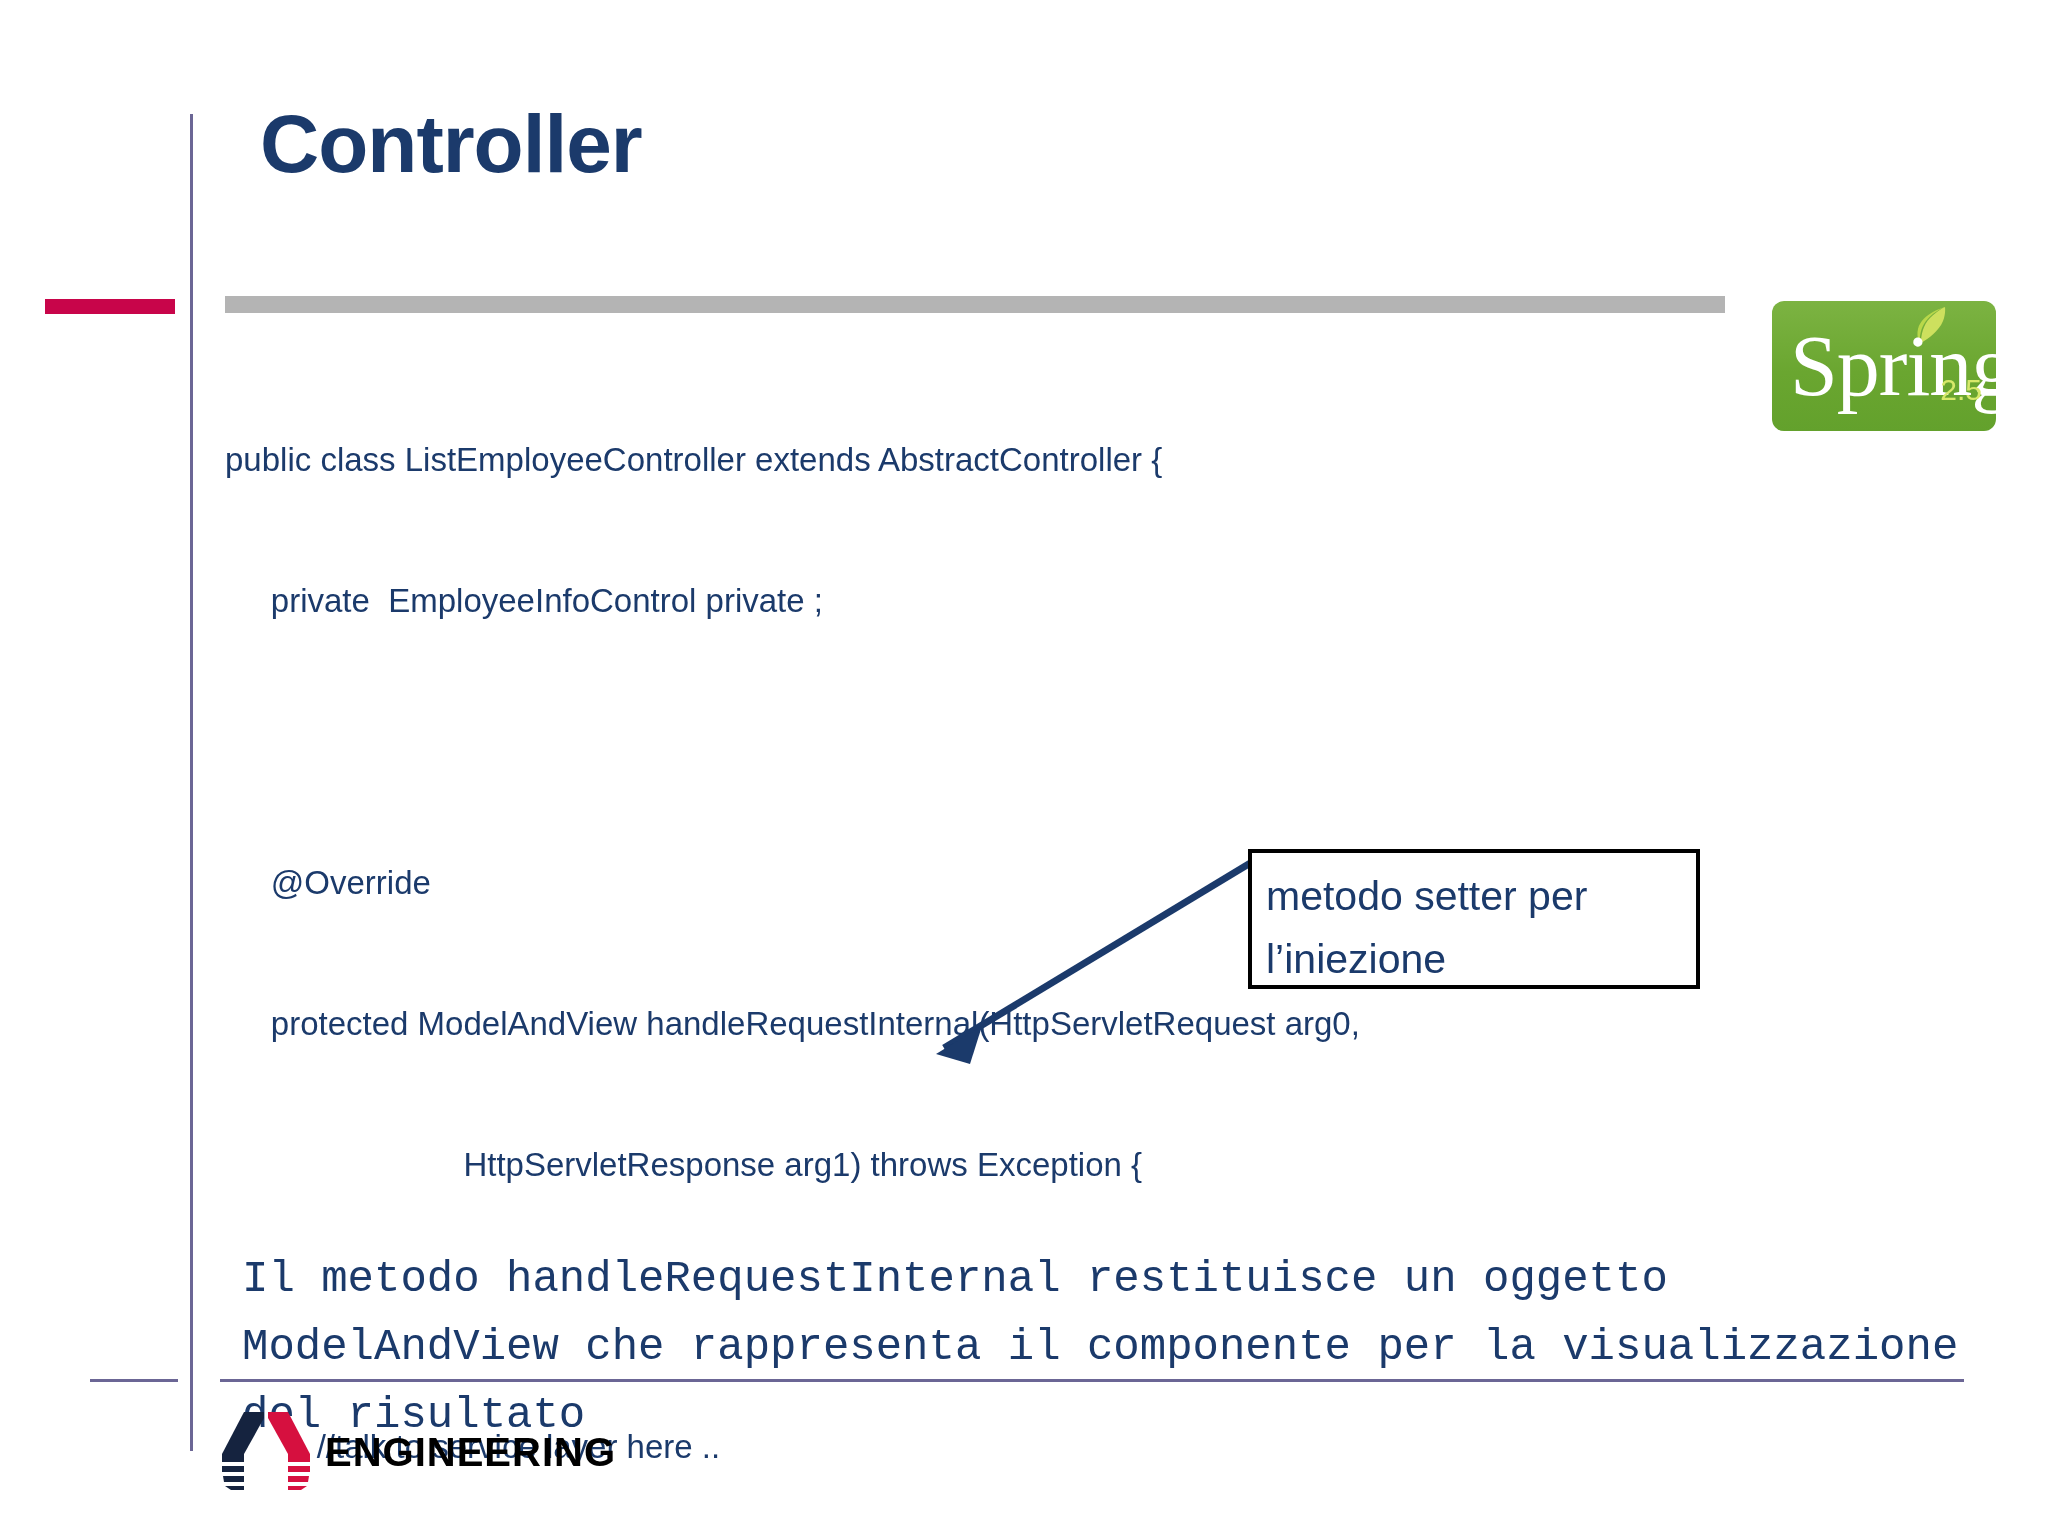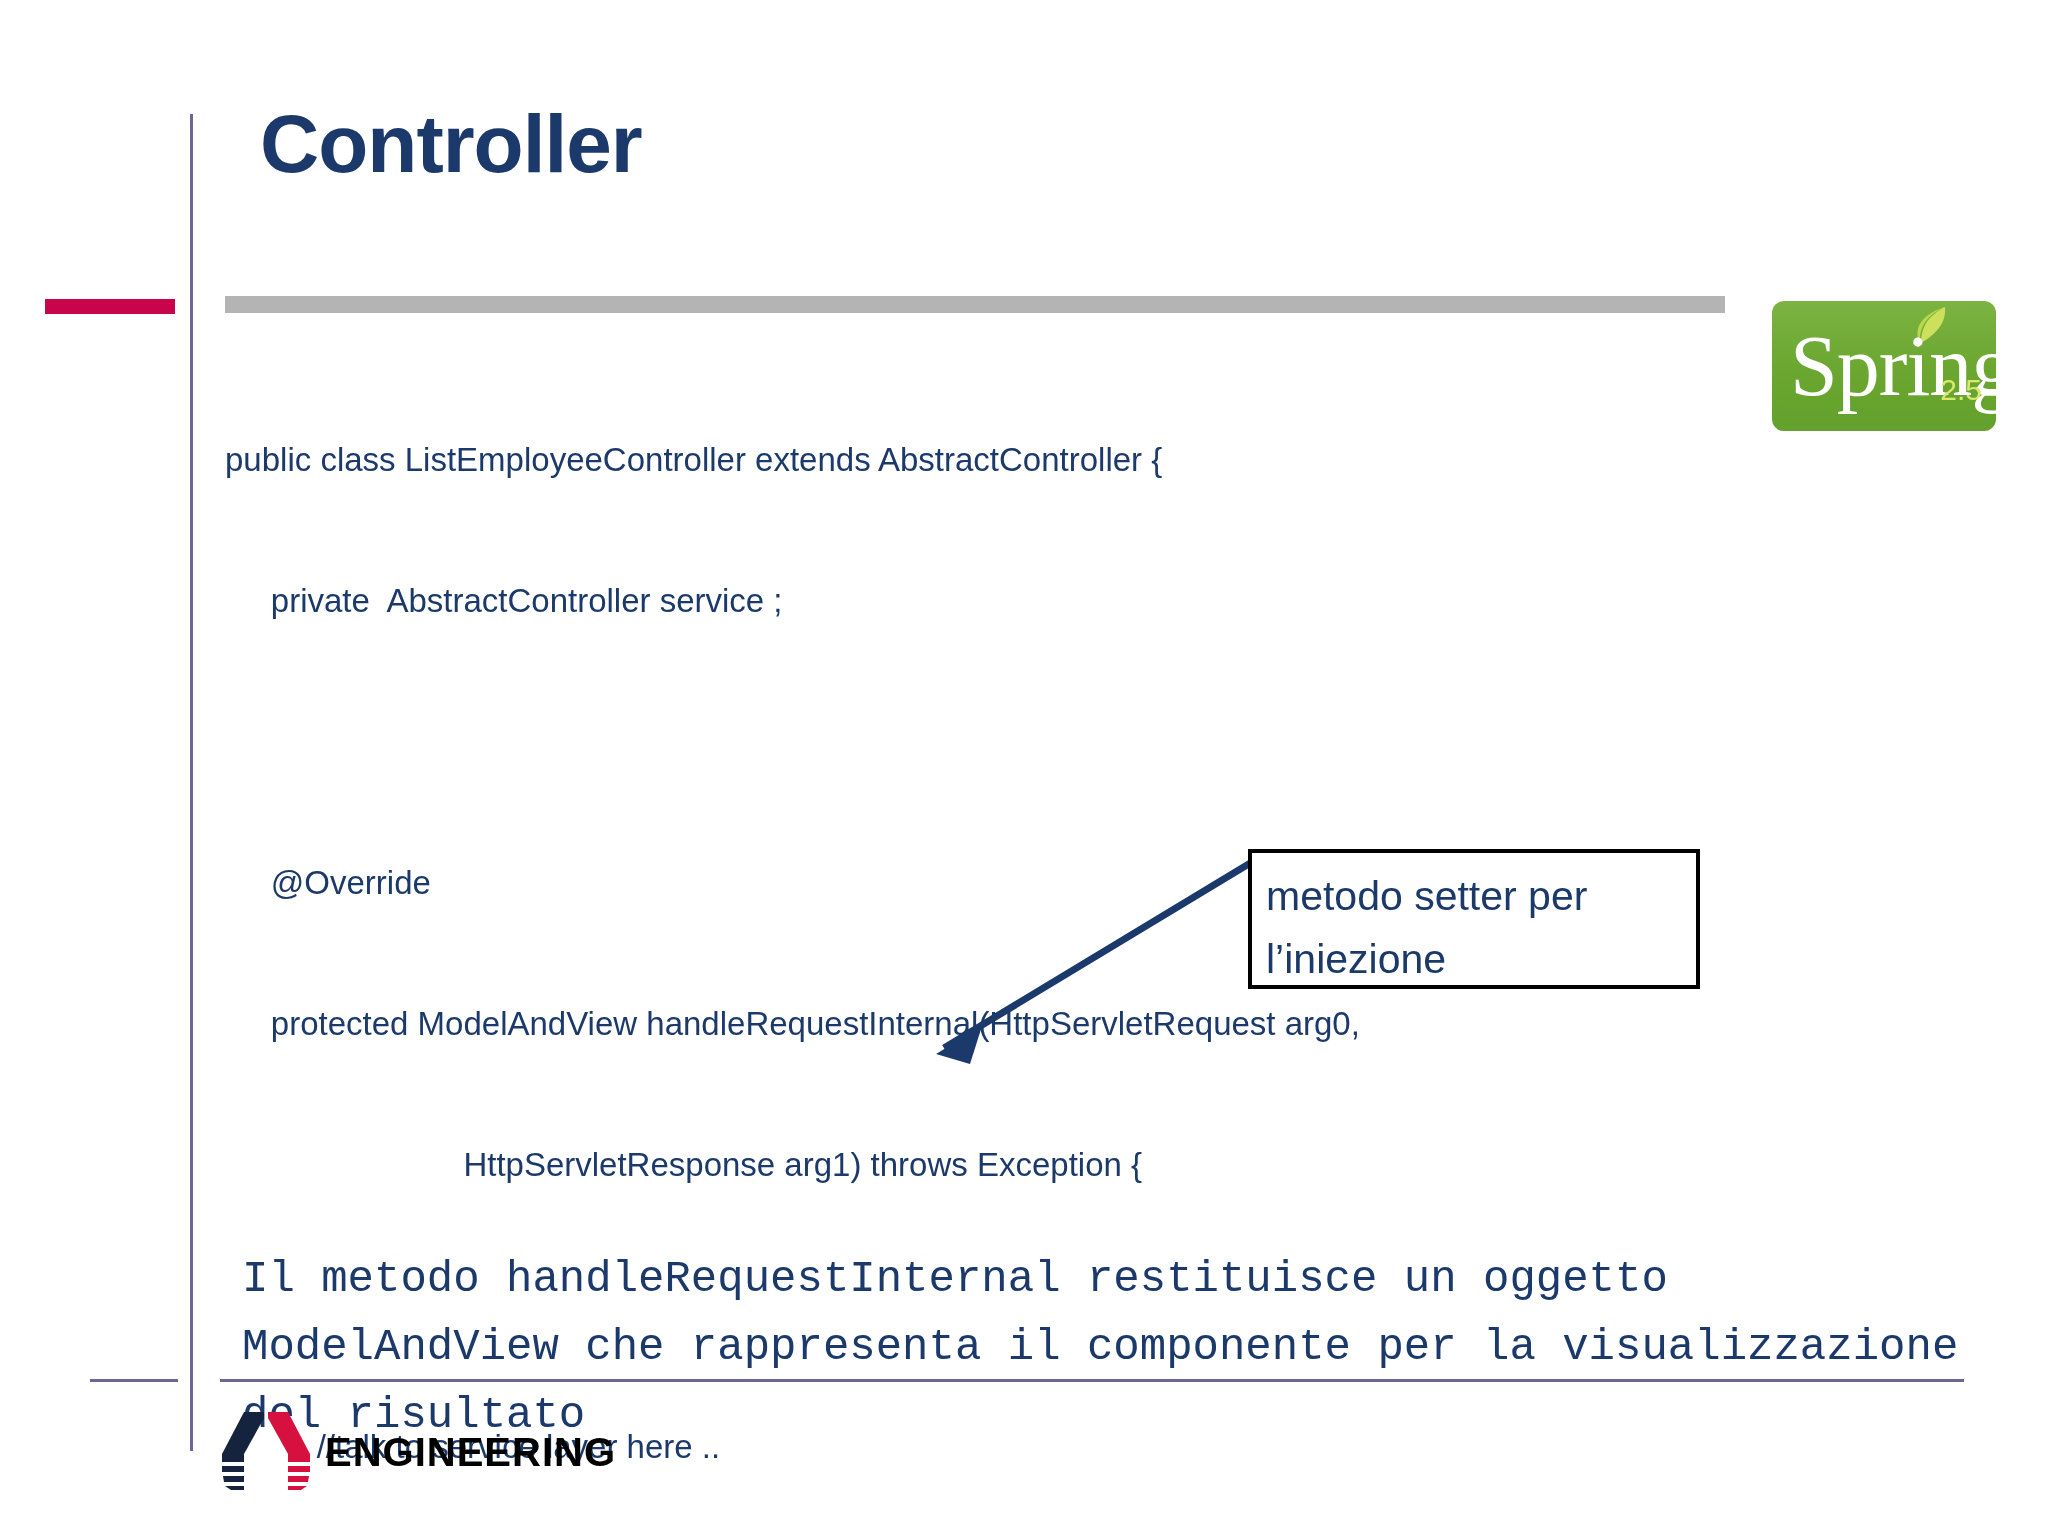--- a/index.html
+++ b/index.html
@@ -136,7 +136,7 @@
 
   <div class="code">
     <span class="ln">public class ListEmployeeController extends AbstractController {</span>
-    <span class="ln">     private  AbstractController service ;</span>
+    <span class="ln">     private  EmployeeInfoControl private ;</span>
     <span class="blank"></span>
     <span class="ln">     @Override</span>
     <span class="ln">     protected ModelAndView handleRequestInternal(HttpServletRequest arg0,</span>

